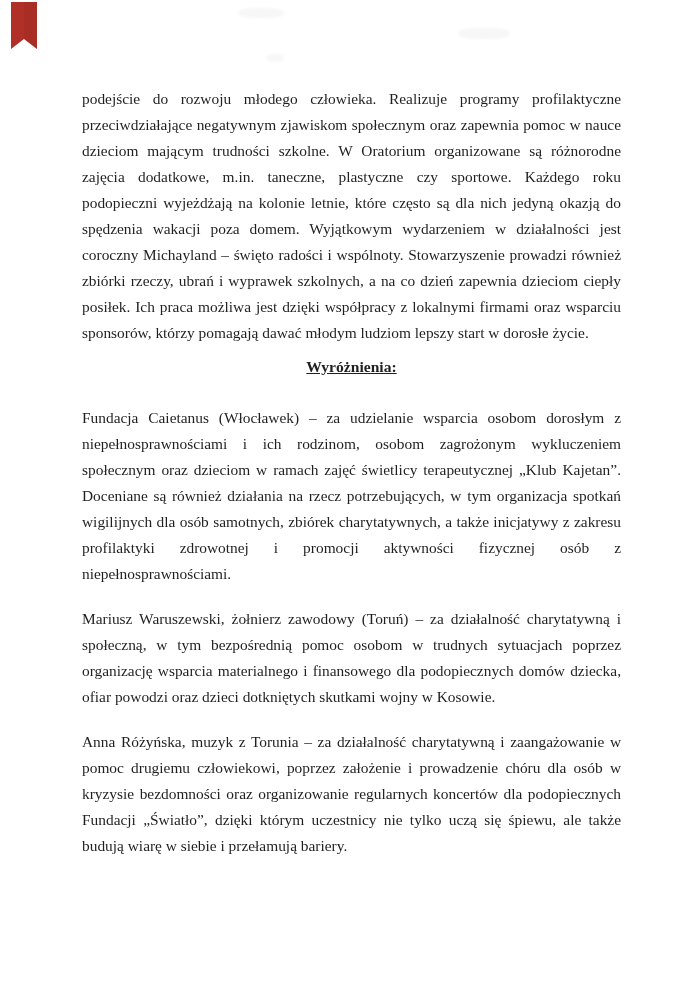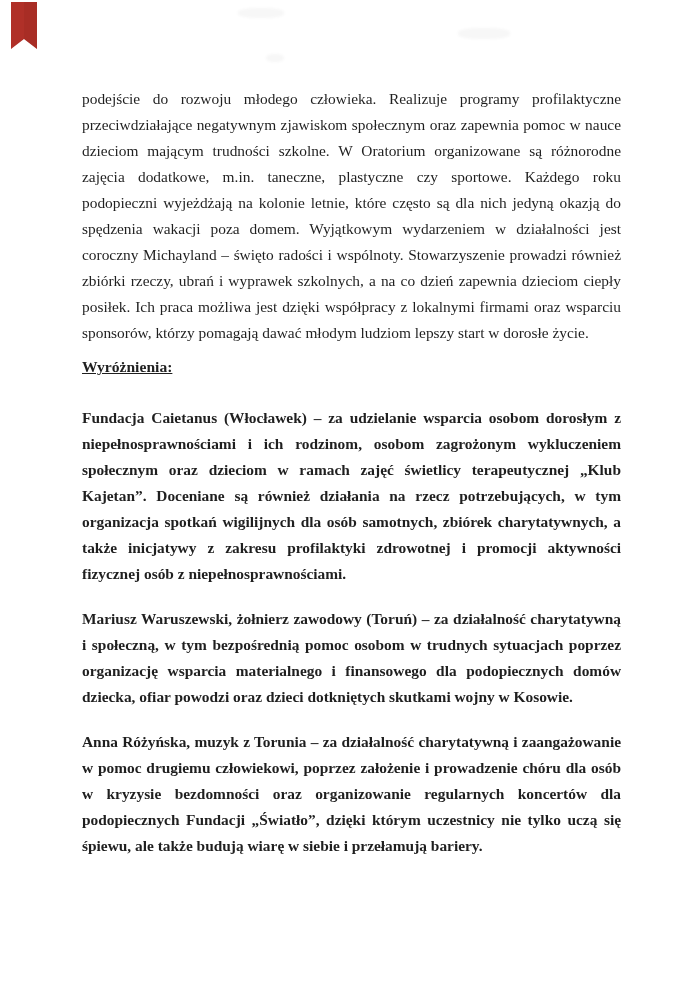--- a/index.html
+++ b/index.html
@@ -55,7 +55,7 @@
     font-size: 15.6px;
     line-height: 26px;
   }
-  .heading-row { margin: 0; }
+  .heading-row { margin: 0; text-align: center; }
   .award {
     font-weight: bold;
     margin-bottom: 19px;

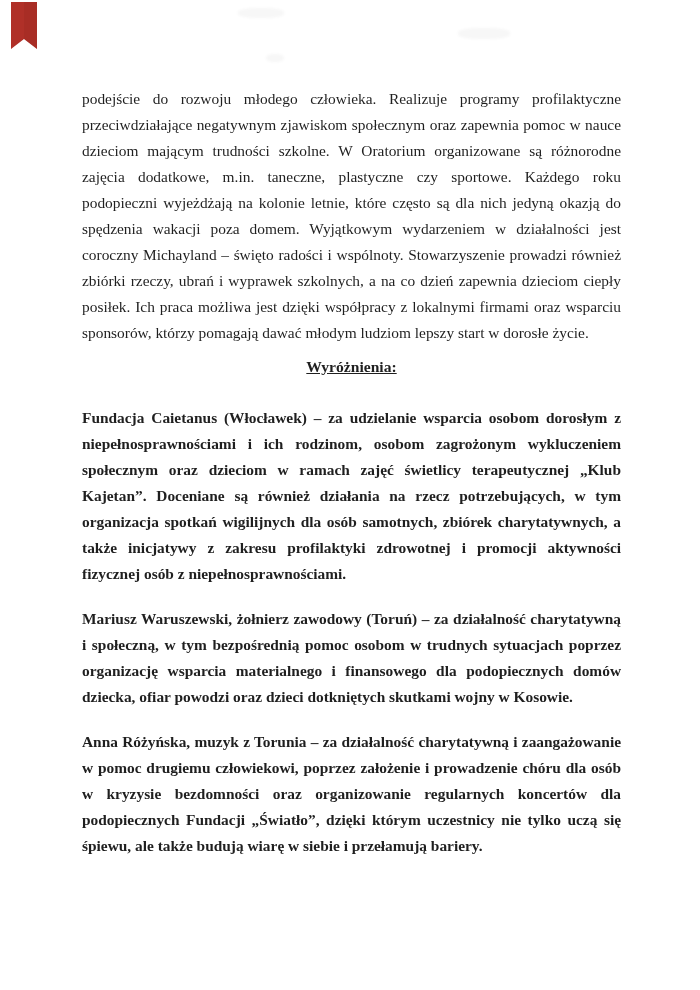--- a/index.html
+++ b/index.html
@@ -57,7 +57,7 @@
   }
   .heading-row { margin: 0; text-align: center; }
   .award {
-    font-weight: bold;
+    font-weight: normal;
     margin-bottom: 19px;
   }
   .award:last-child { margin-bottom: 0; }

